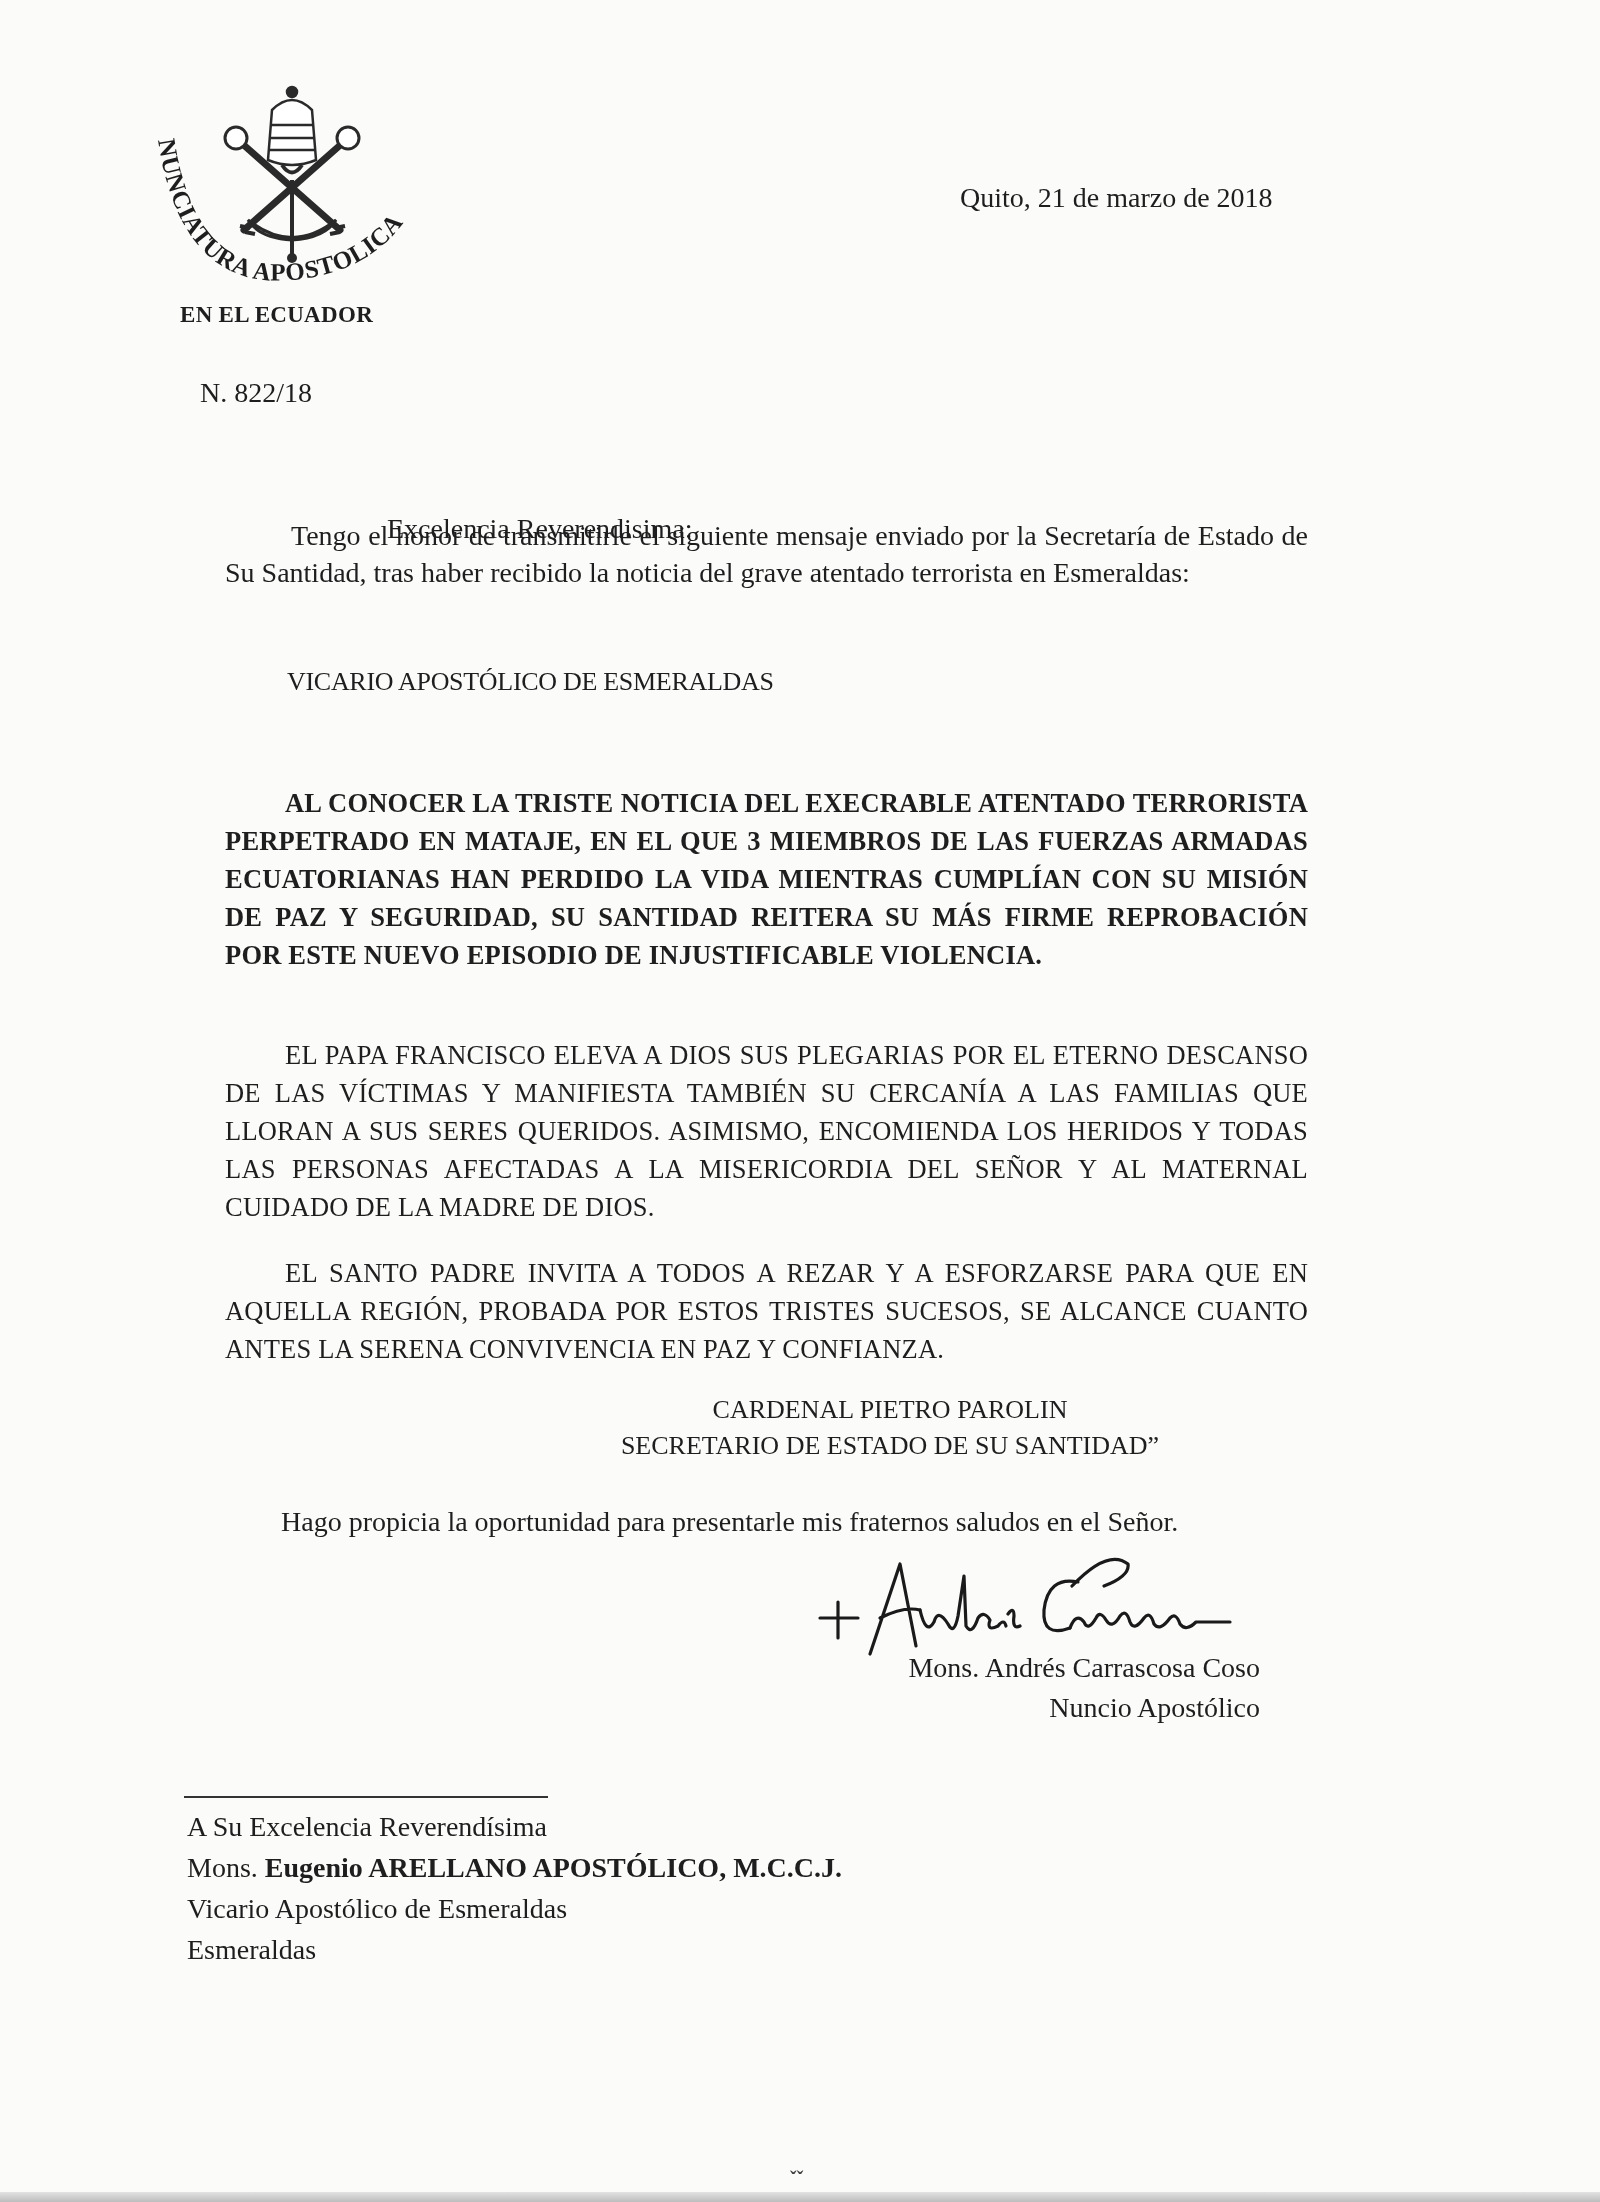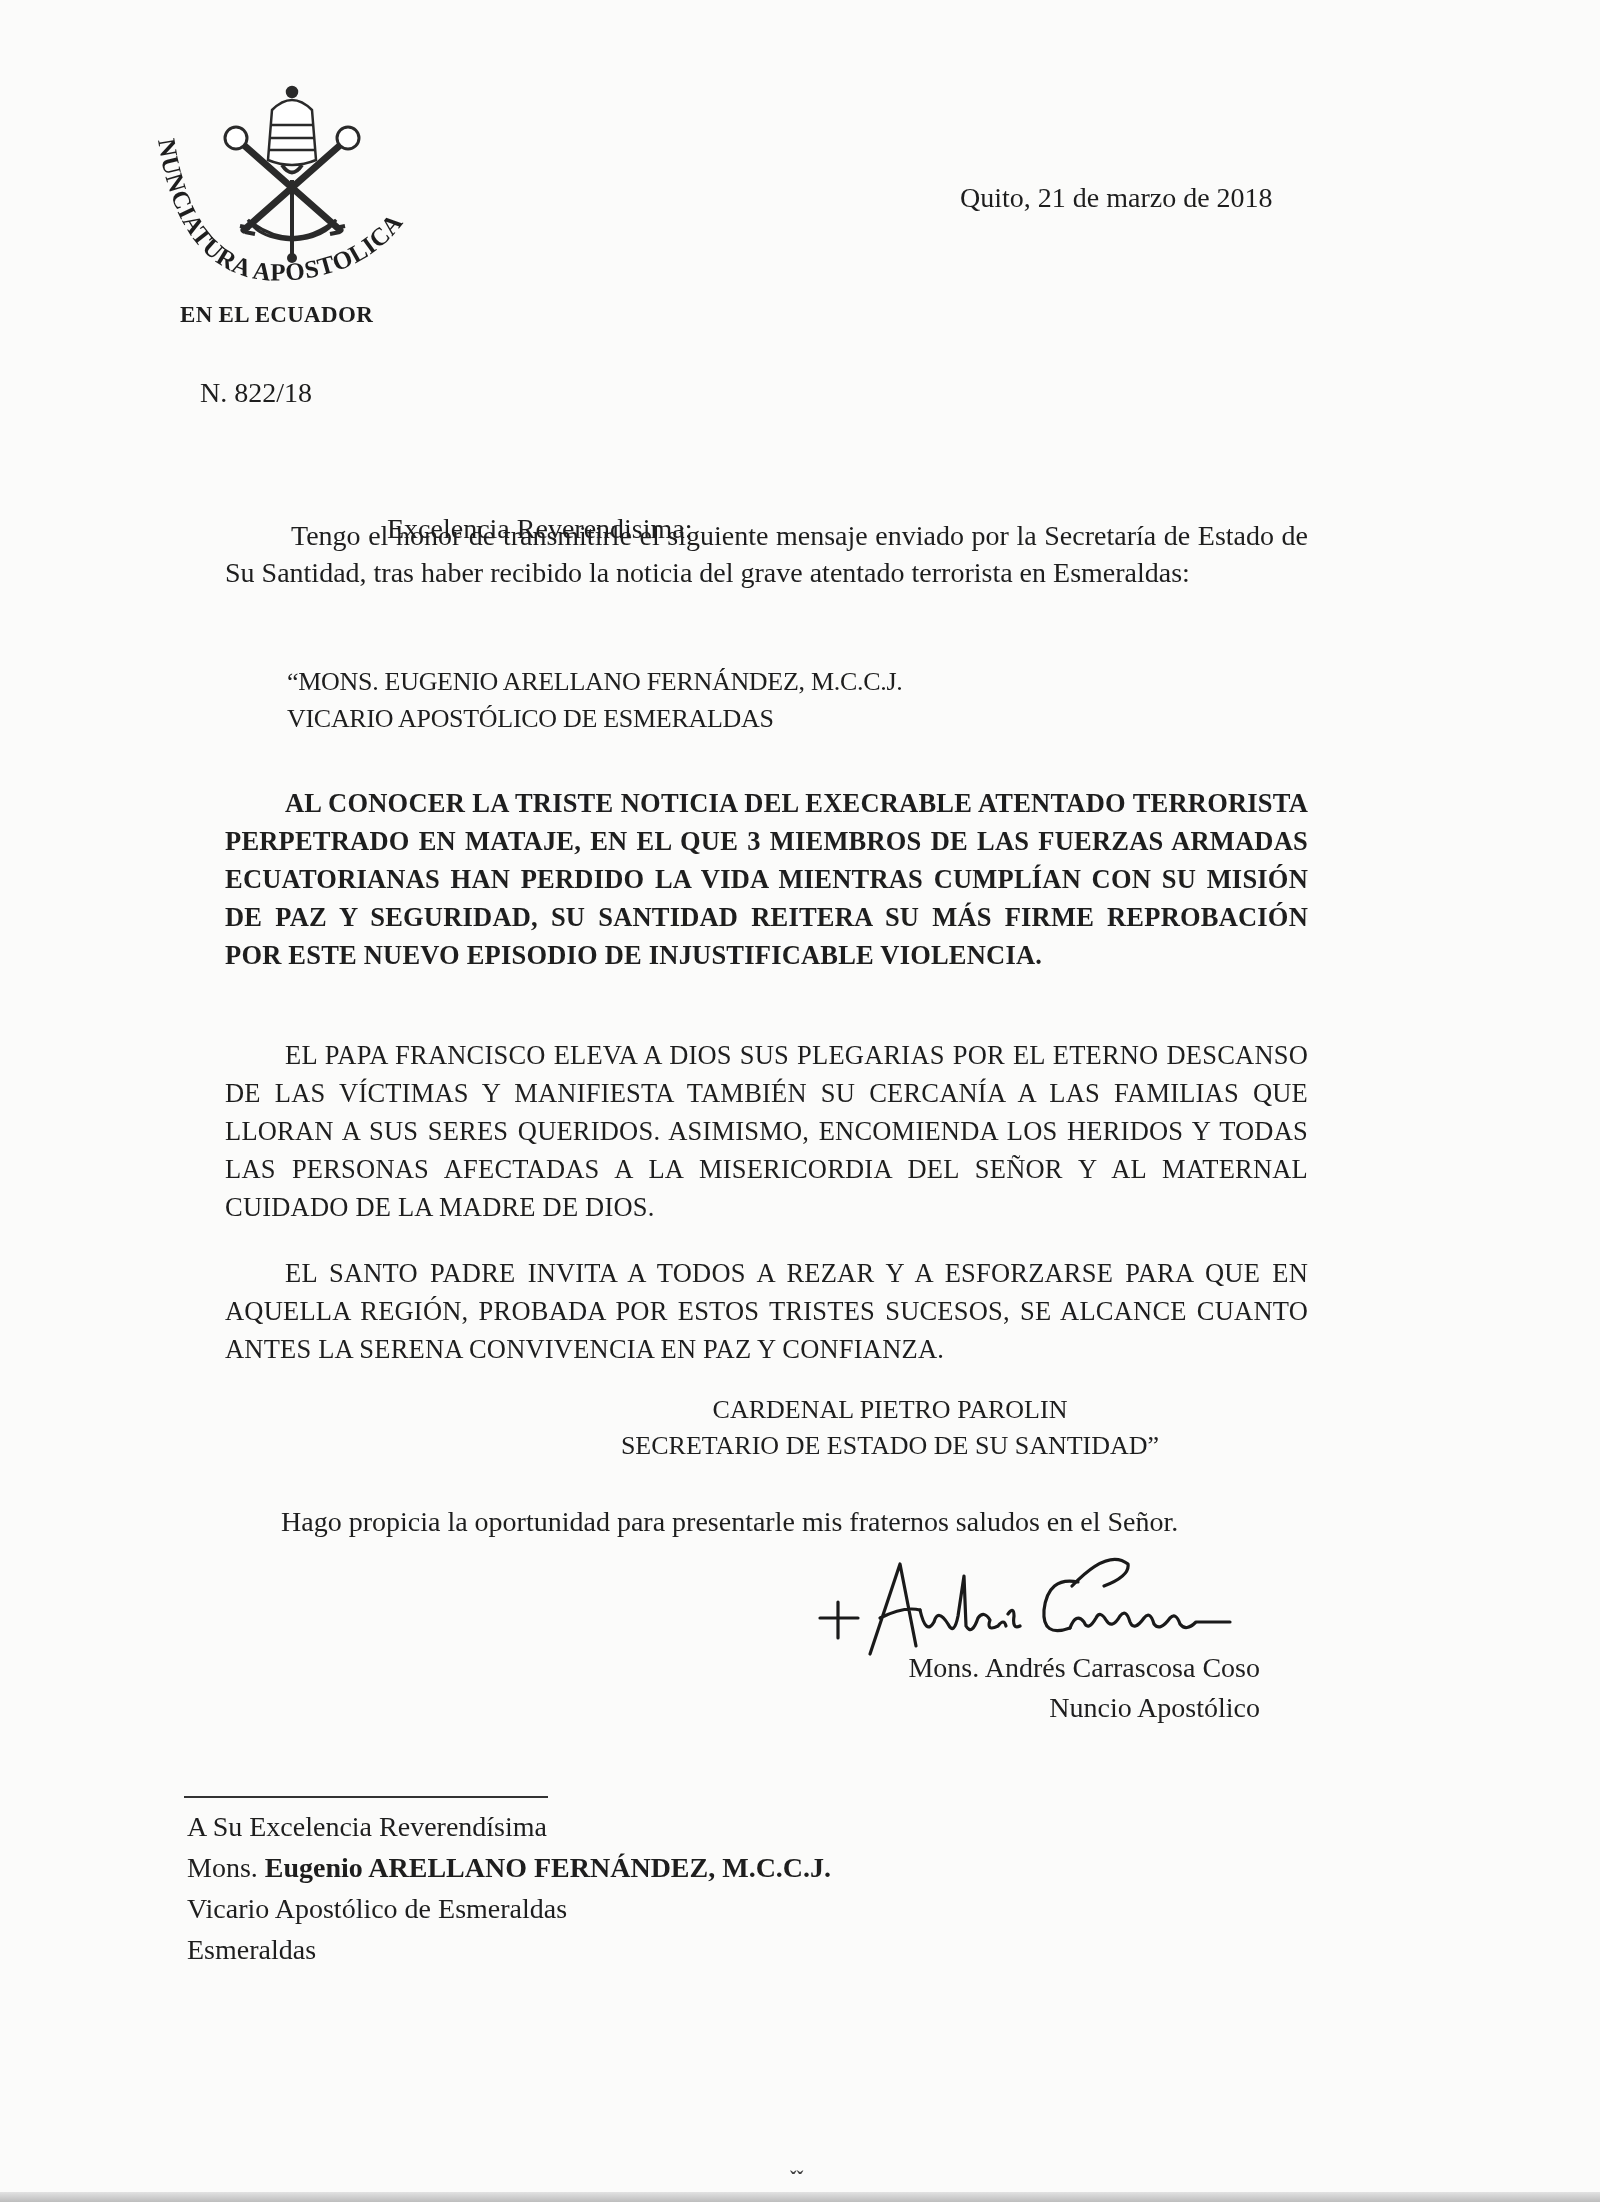--- a/index.html
+++ b/index.html
@@ -81,7 +81,6 @@
   <div class="abs intro"><span class="lead"></span><span>Tengo el honor de transmitirle el siguiente mensaje enviado por  la Secretaría de Estado de Su Santidad, tras haber recibido la noticia del grave atentado terrorista en Esmeraldas:</span></div>
 
   <div class="abs quote-head">
-    <div>“MONS. EUGENIO ARELLANO FERNÁNDEZ, M.C.C.J.</div>
     <div>VICARIO APOSTÓLICO DE ESMERALDAS</div>
   </div>
 

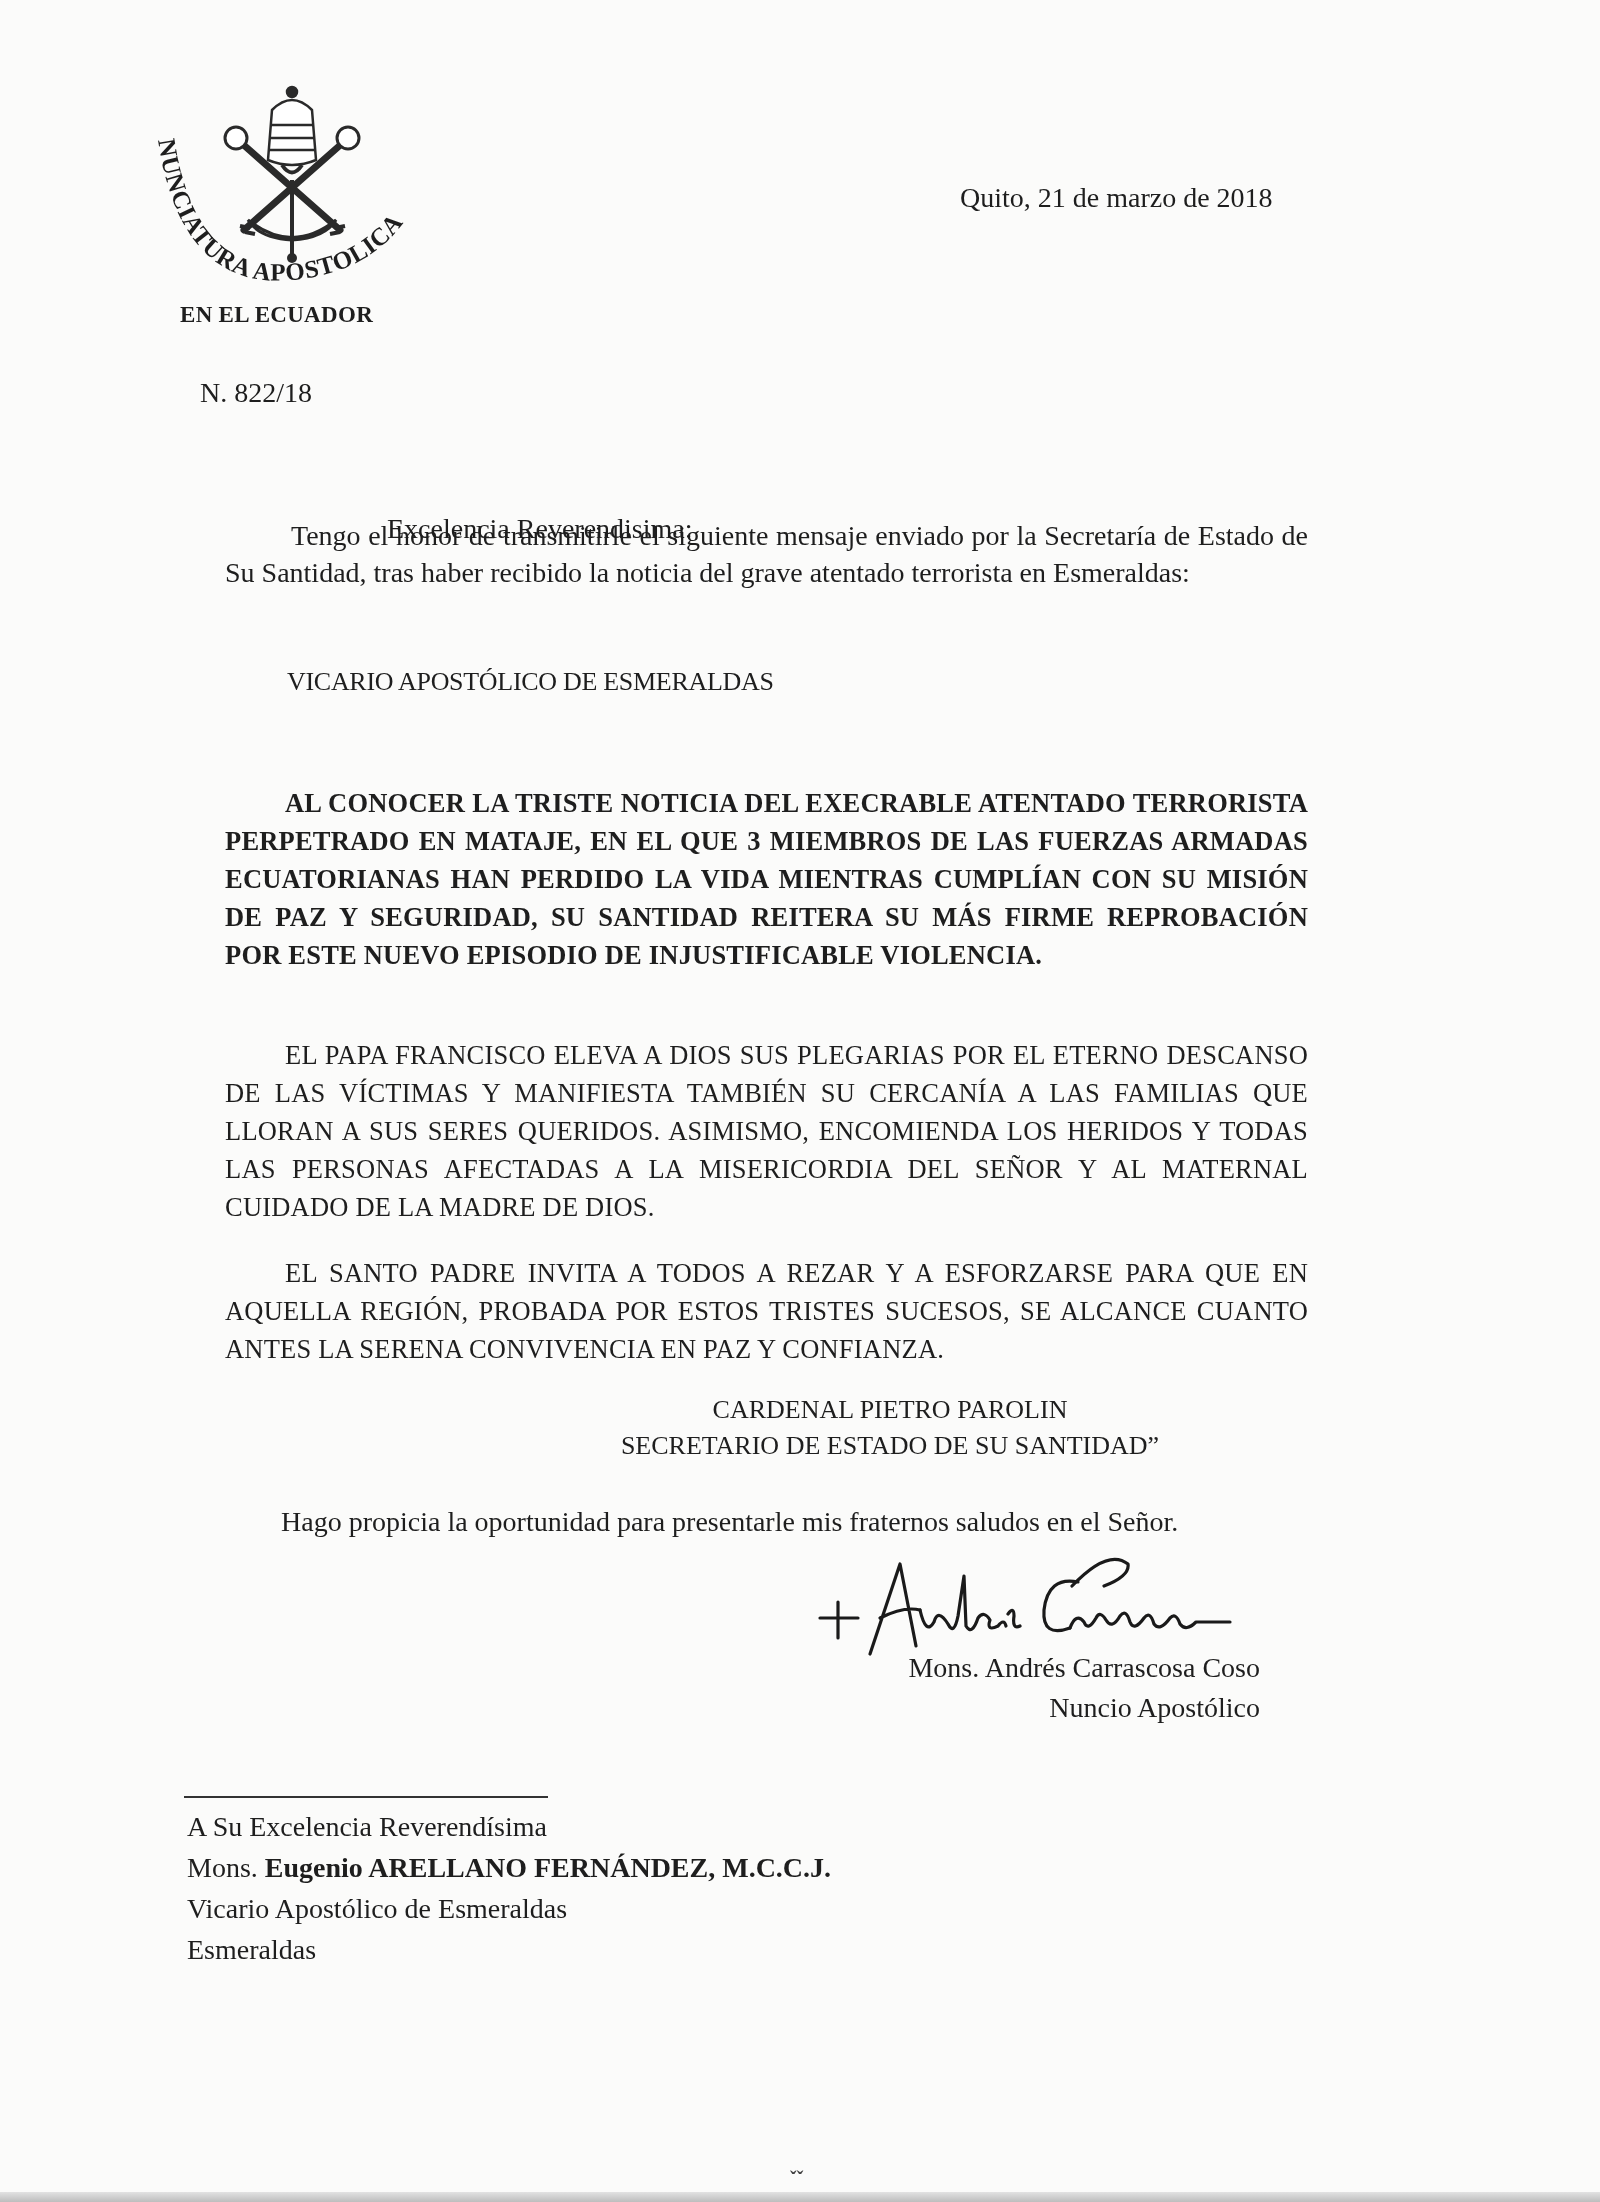--- a/index.html
+++ b/index.html
@@ -117,7 +117,7 @@
 
   <div class="abs addressee">
     <div>A Su Excelencia Reverendísima</div>
-    <div><span>Mons. </span><span class="bold">Eugenio ARELLANO FERNÁNDEZ, M.C.C.J.</span></div>
+    <div><span>Mons. </span><span class="bold">Eugenio ARELLANO APOSTÓLICO, M.C.C.J.</span></div>
     <div>Vicario Apostólico de Esmeraldas</div>
     <div>Esmeraldas</div>
   </div>

